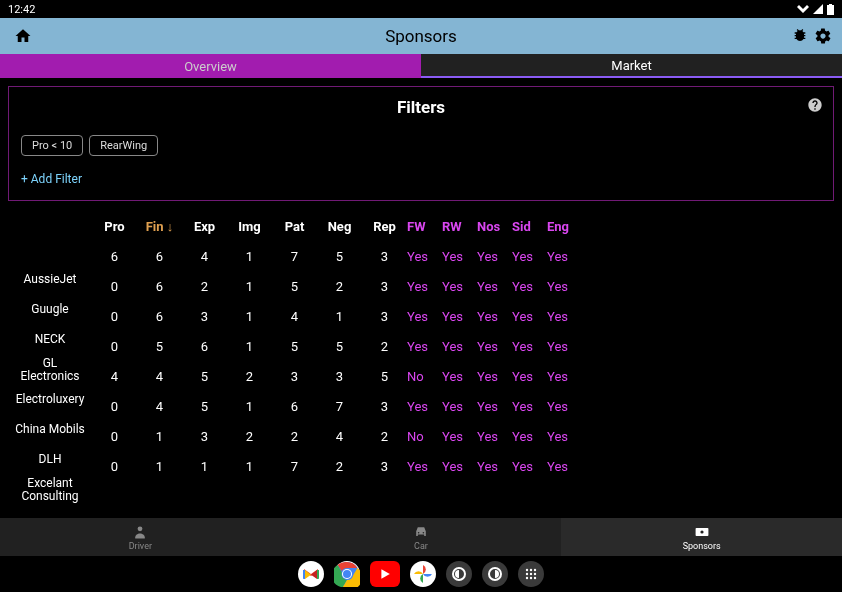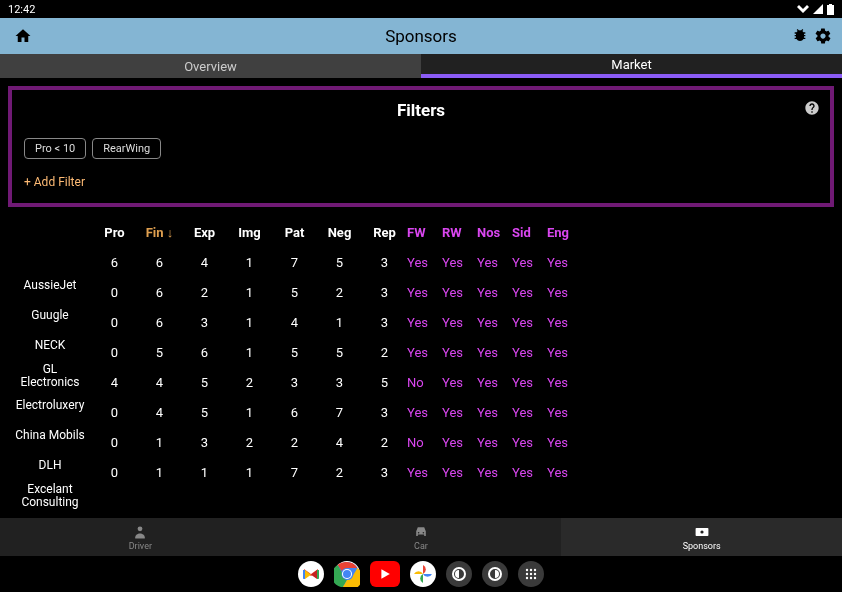--- a/index.html
+++ b/index.html
@@ -13,7 +13,7 @@
 .home-btn { position: absolute; left: 14px; color: #000; }
 .app-bar-icons { position: absolute; right: 10px; display: flex; gap: 6px; }
 
-.tabs { display: flex; height: 24px; background: #404040; }
+.tabs { display: flex; height: 24px; background: #a21caf; }
 .tab { flex: 1; display: flex; align-items: center; justify-content: center; color: #ccc; font-size: 13px; cursor: pointer; }
 .tab.active { border-bottom: 4px solid #8b5cf6; color: #fff; background: #212121; }
 

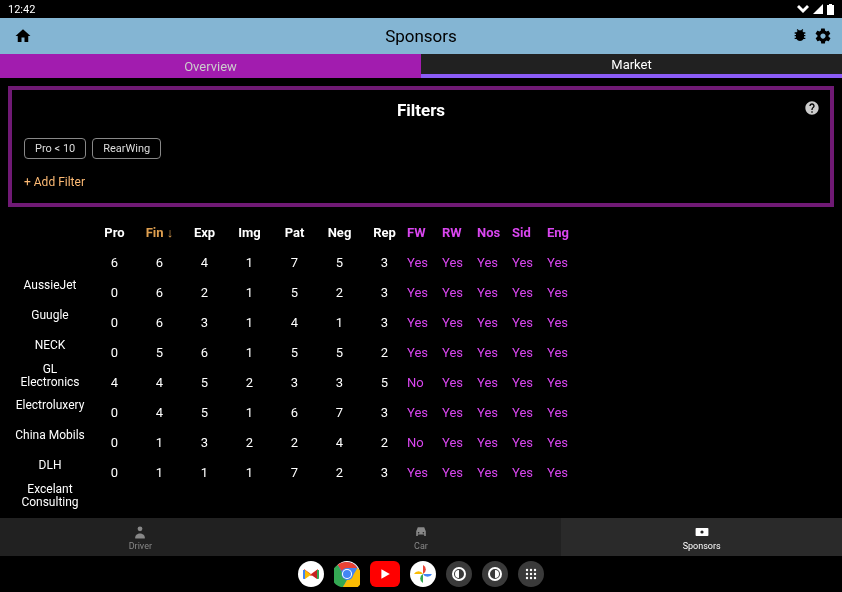--- a/index.html
+++ b/index.html
@@ -15,7 +15,7 @@
 
 .tabs { display: flex; height: 24px; background: #a21caf; }
 .tab { flex: 1; display: flex; align-items: center; justify-content: center; color: #ccc; font-size: 13px; cursor: pointer; }
-.tab.active { border-bottom: 4px solid #8b5cf6; color: #fff; background: #212121; }
+.tab.active { border-bottom: 2px solid #8b5cf6; color: #fff; background: #212121; }
 
 .content { padding: 8px; }
 .filter-box { border: 4px solid #701a75; padding: 10px 12px 14px; position: relative; }

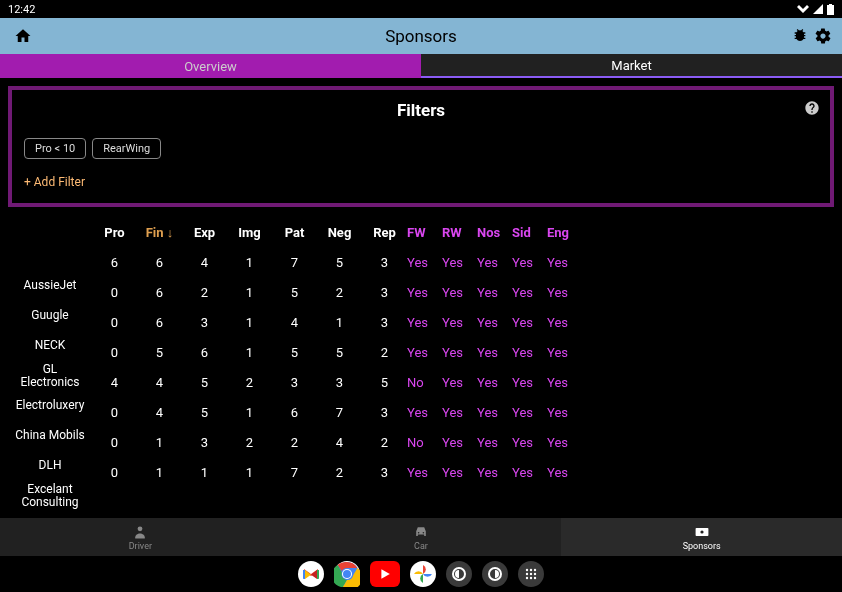--- a/index.html
+++ b/index.html
@@ -18,7 +18,7 @@
 .tab.active { border-bottom: 2px solid #8b5cf6; color: #fff; background: #212121; }
 
 .content { padding: 8px; }
-.filter-box { border: 4px solid #701a75; padding: 10px 12px 14px; position: relative; }
+.filter-box { border: 1px solid #701a75; padding: 10px 12px 14px; position: relative; }
 .filter-title { text-align: center; color: #fff; font-size: 17px; font-weight: 700; }
 .help-icon { position: absolute; right: 10px; top: 10px; color: #ccc; }
 .chips { display: flex; gap: 6px; margin-top: 18px; }

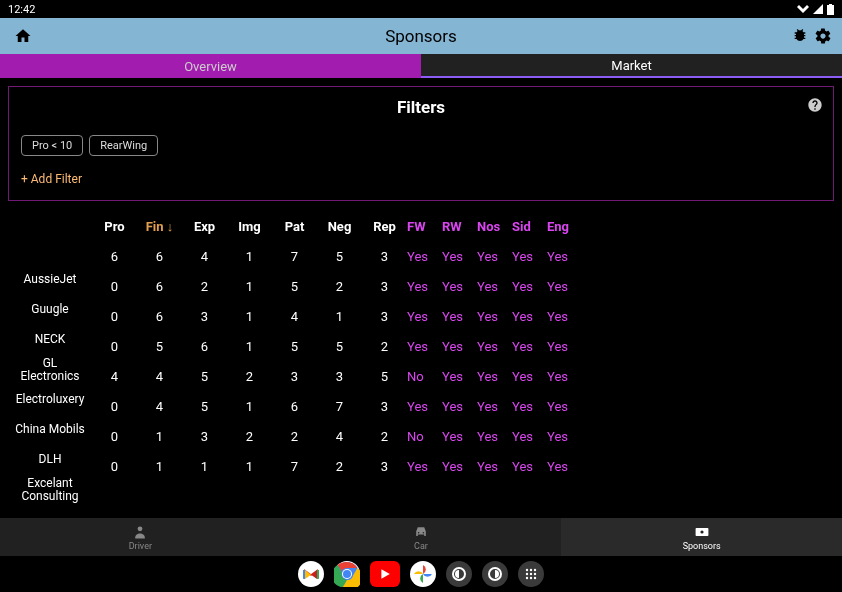--- a/index.html
+++ b/index.html
@@ -23,7 +23,7 @@
 .help-icon { position: absolute; right: 10px; top: 10px; color: #ccc; }
 .chips { display: flex; gap: 6px; margin-top: 18px; }
 .chip { border: 1px solid #888; border-radius: 4px; padding: 3px 10px; color: #ddd; font-size: 11px; cursor: pointer; }
-.add-filter { color: #fdba74; font-size: 12px; margin-top: 16px; cursor: pointer; }
+.add-filter { color: #7dd3fc; font-size: 12px; margin-top: 16px; cursor: pointer; }
 
 .table { margin-top: 10px; }
 .row { display: flex; align-items: center; height: 30px; }

